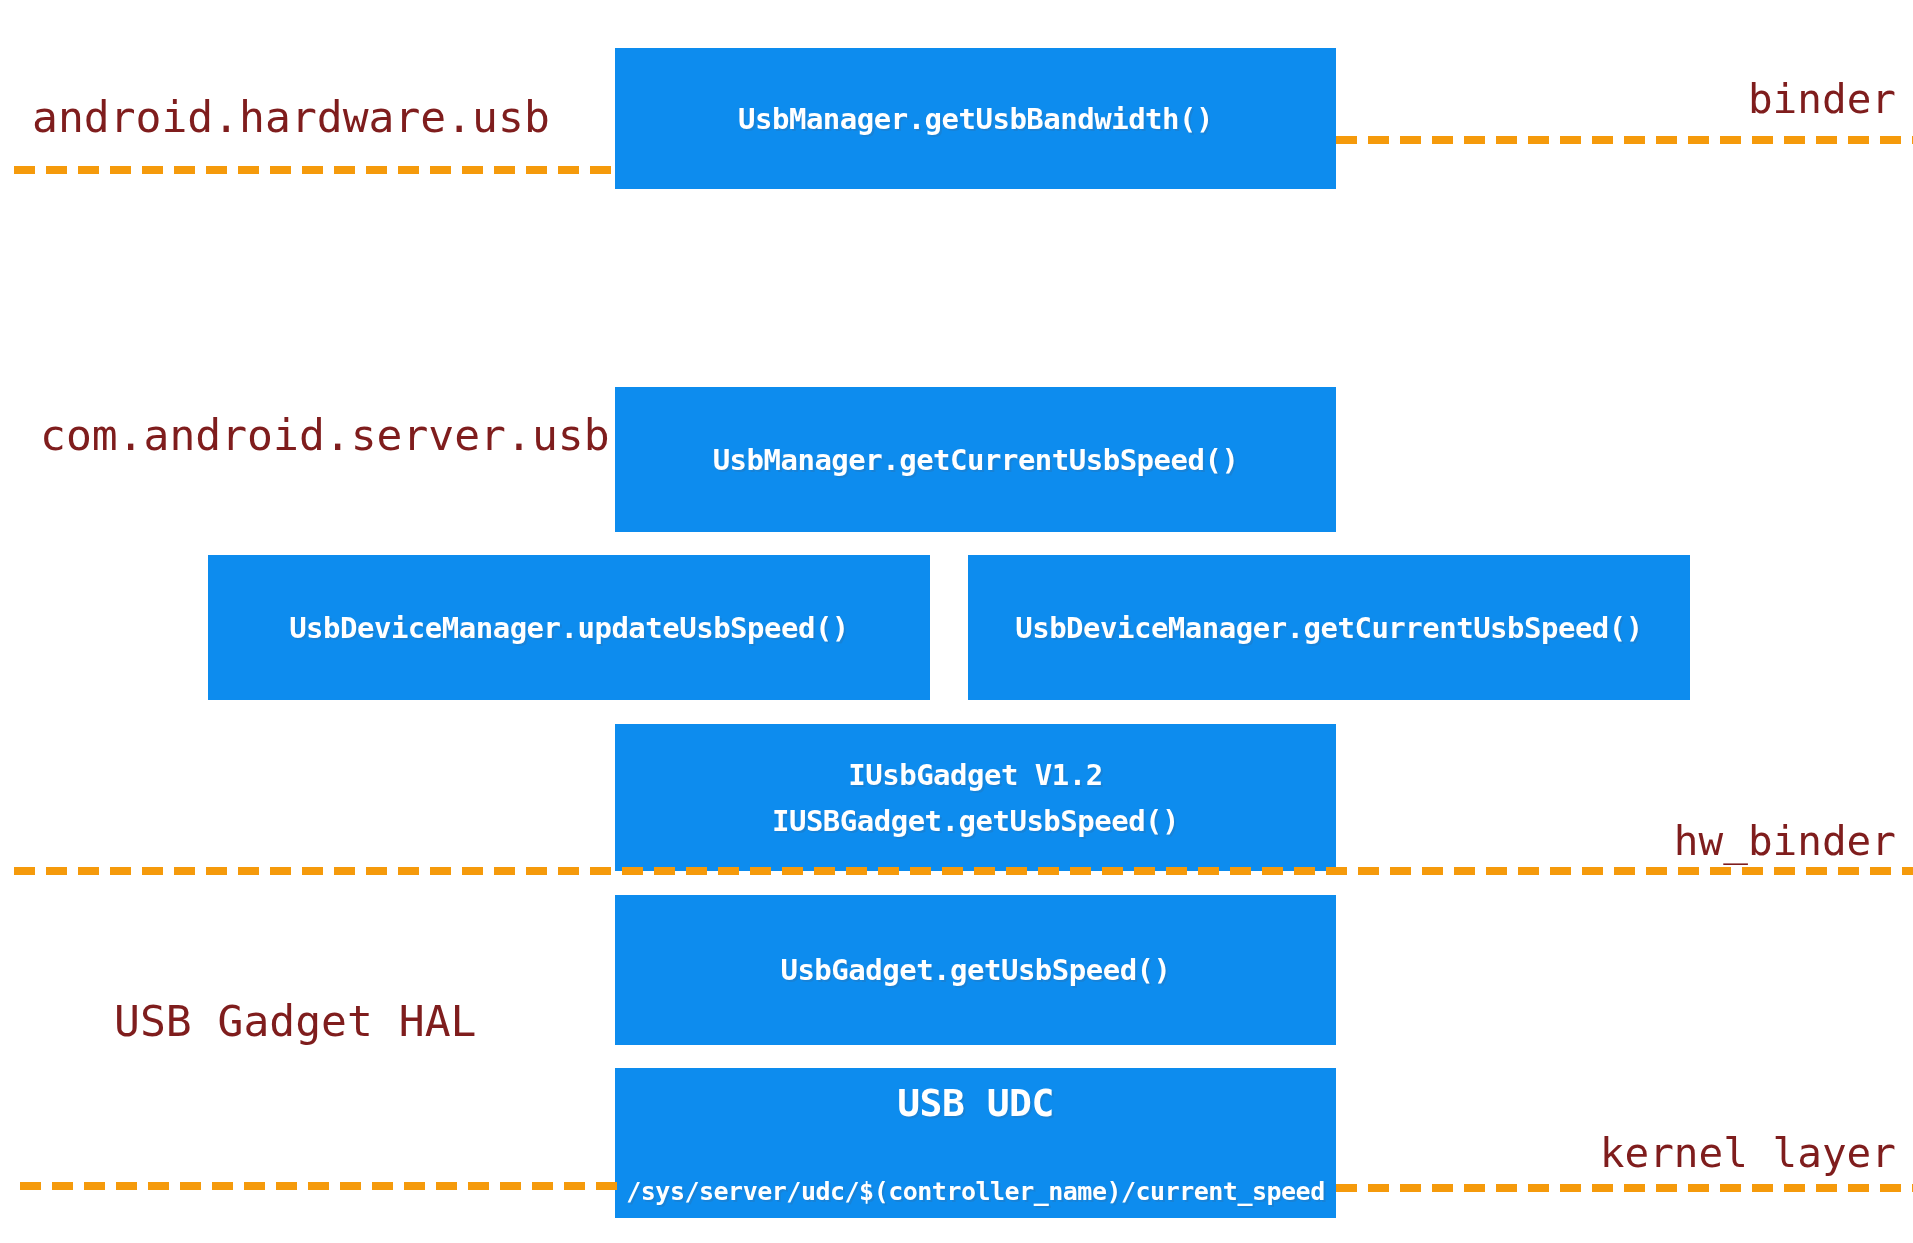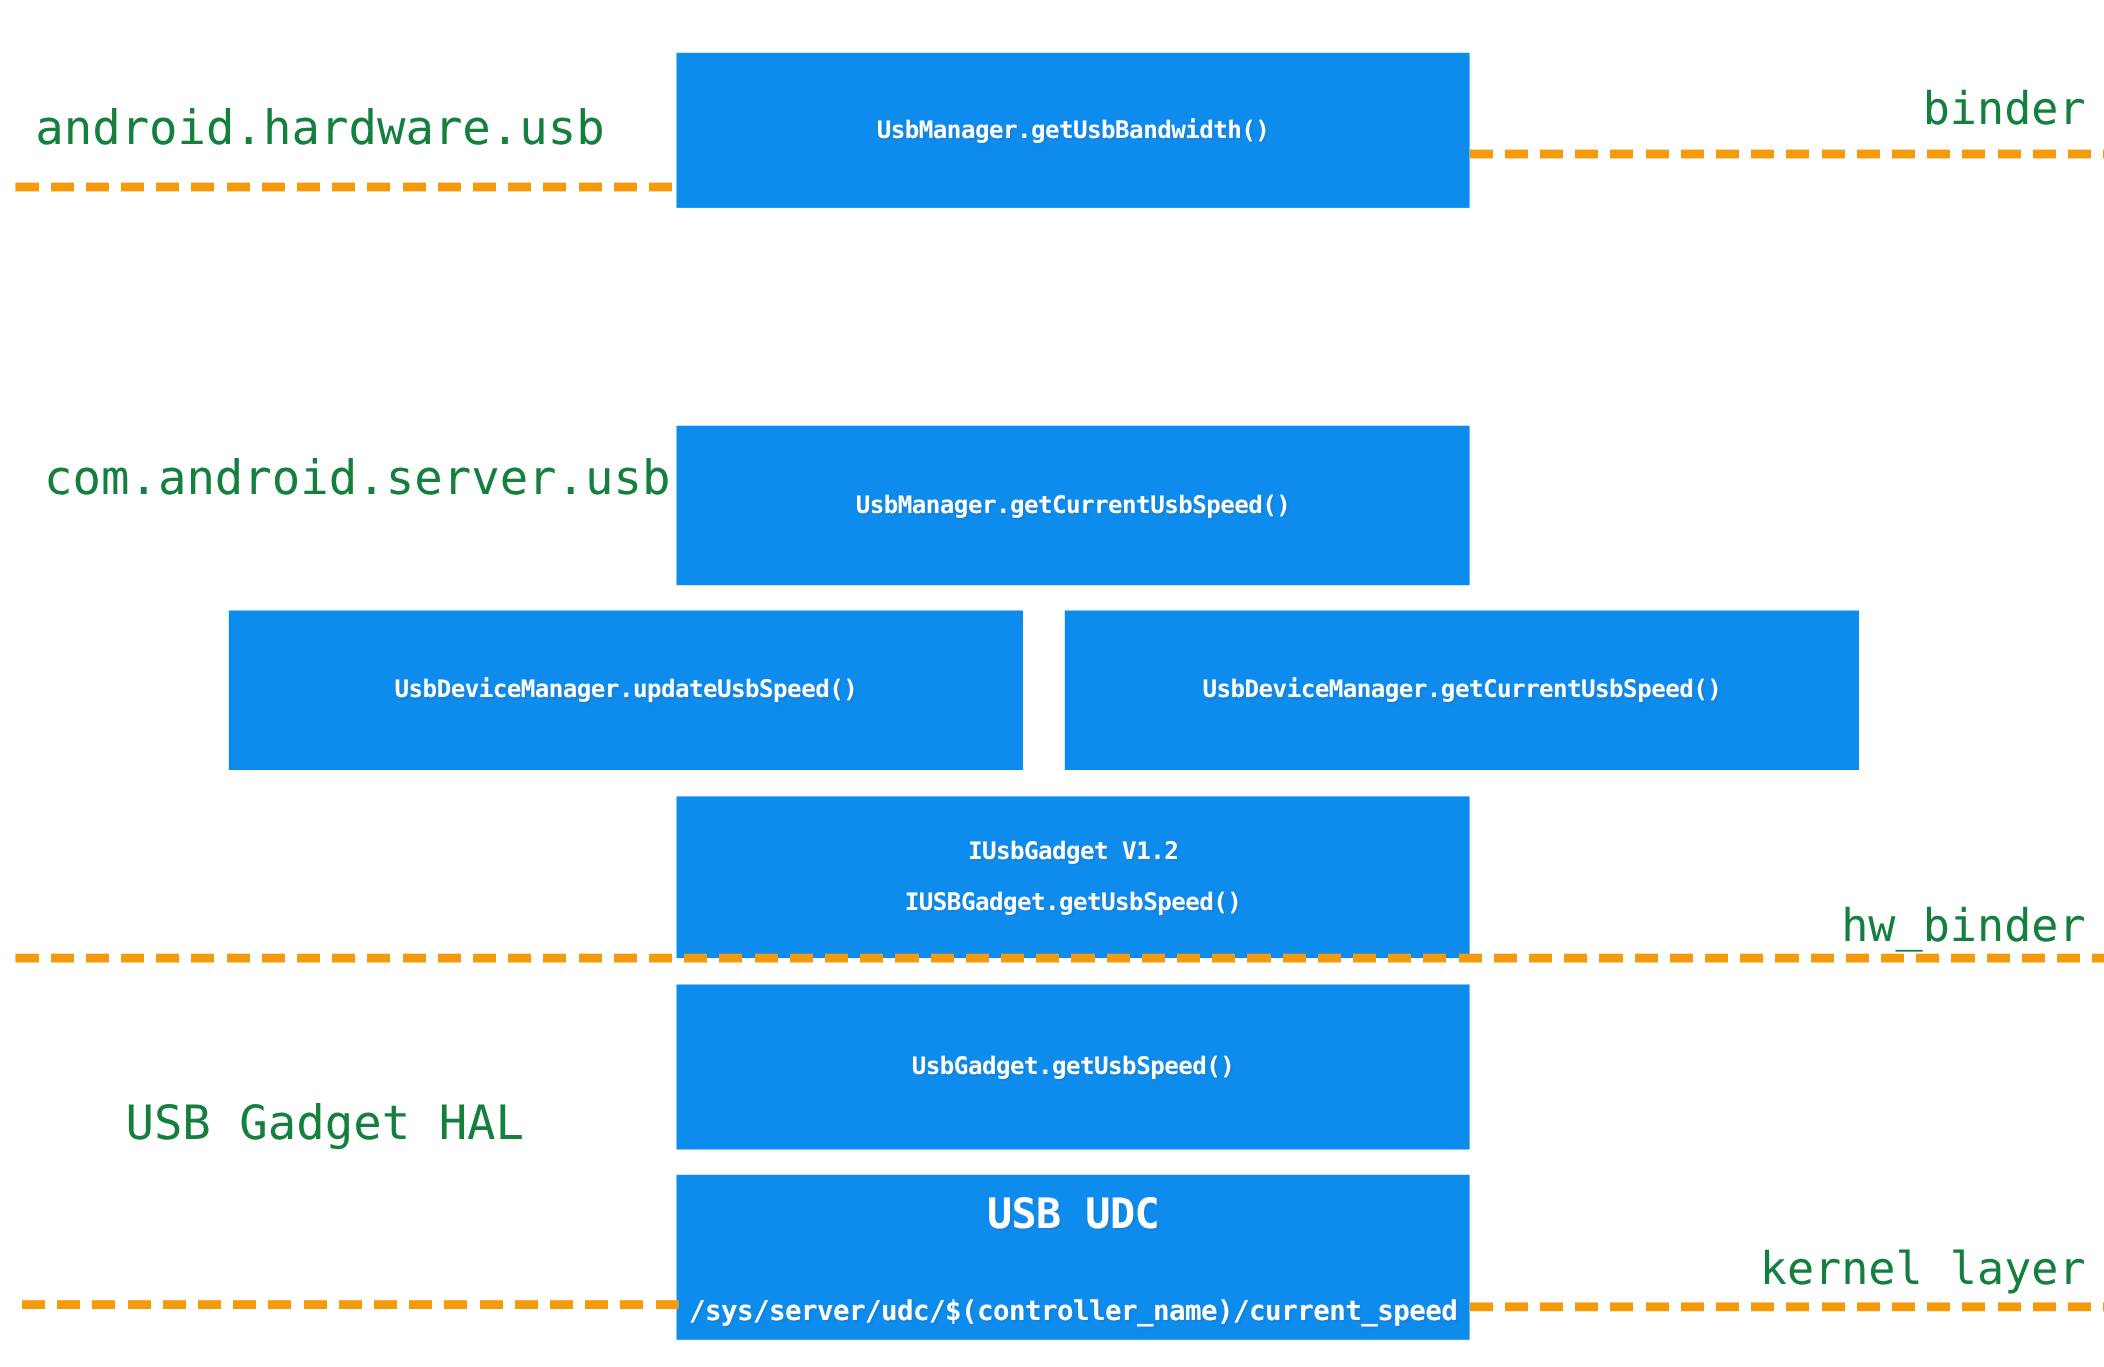--- a/index.html
+++ b/index.html
@@ -57,7 +57,7 @@
   
   .layer-label {
     position: absolute;
-    color: #15803d;
+    color: #7f1d1d;
     font-size: 43px;
     line-height: 50px;
     white-space: nowrap;

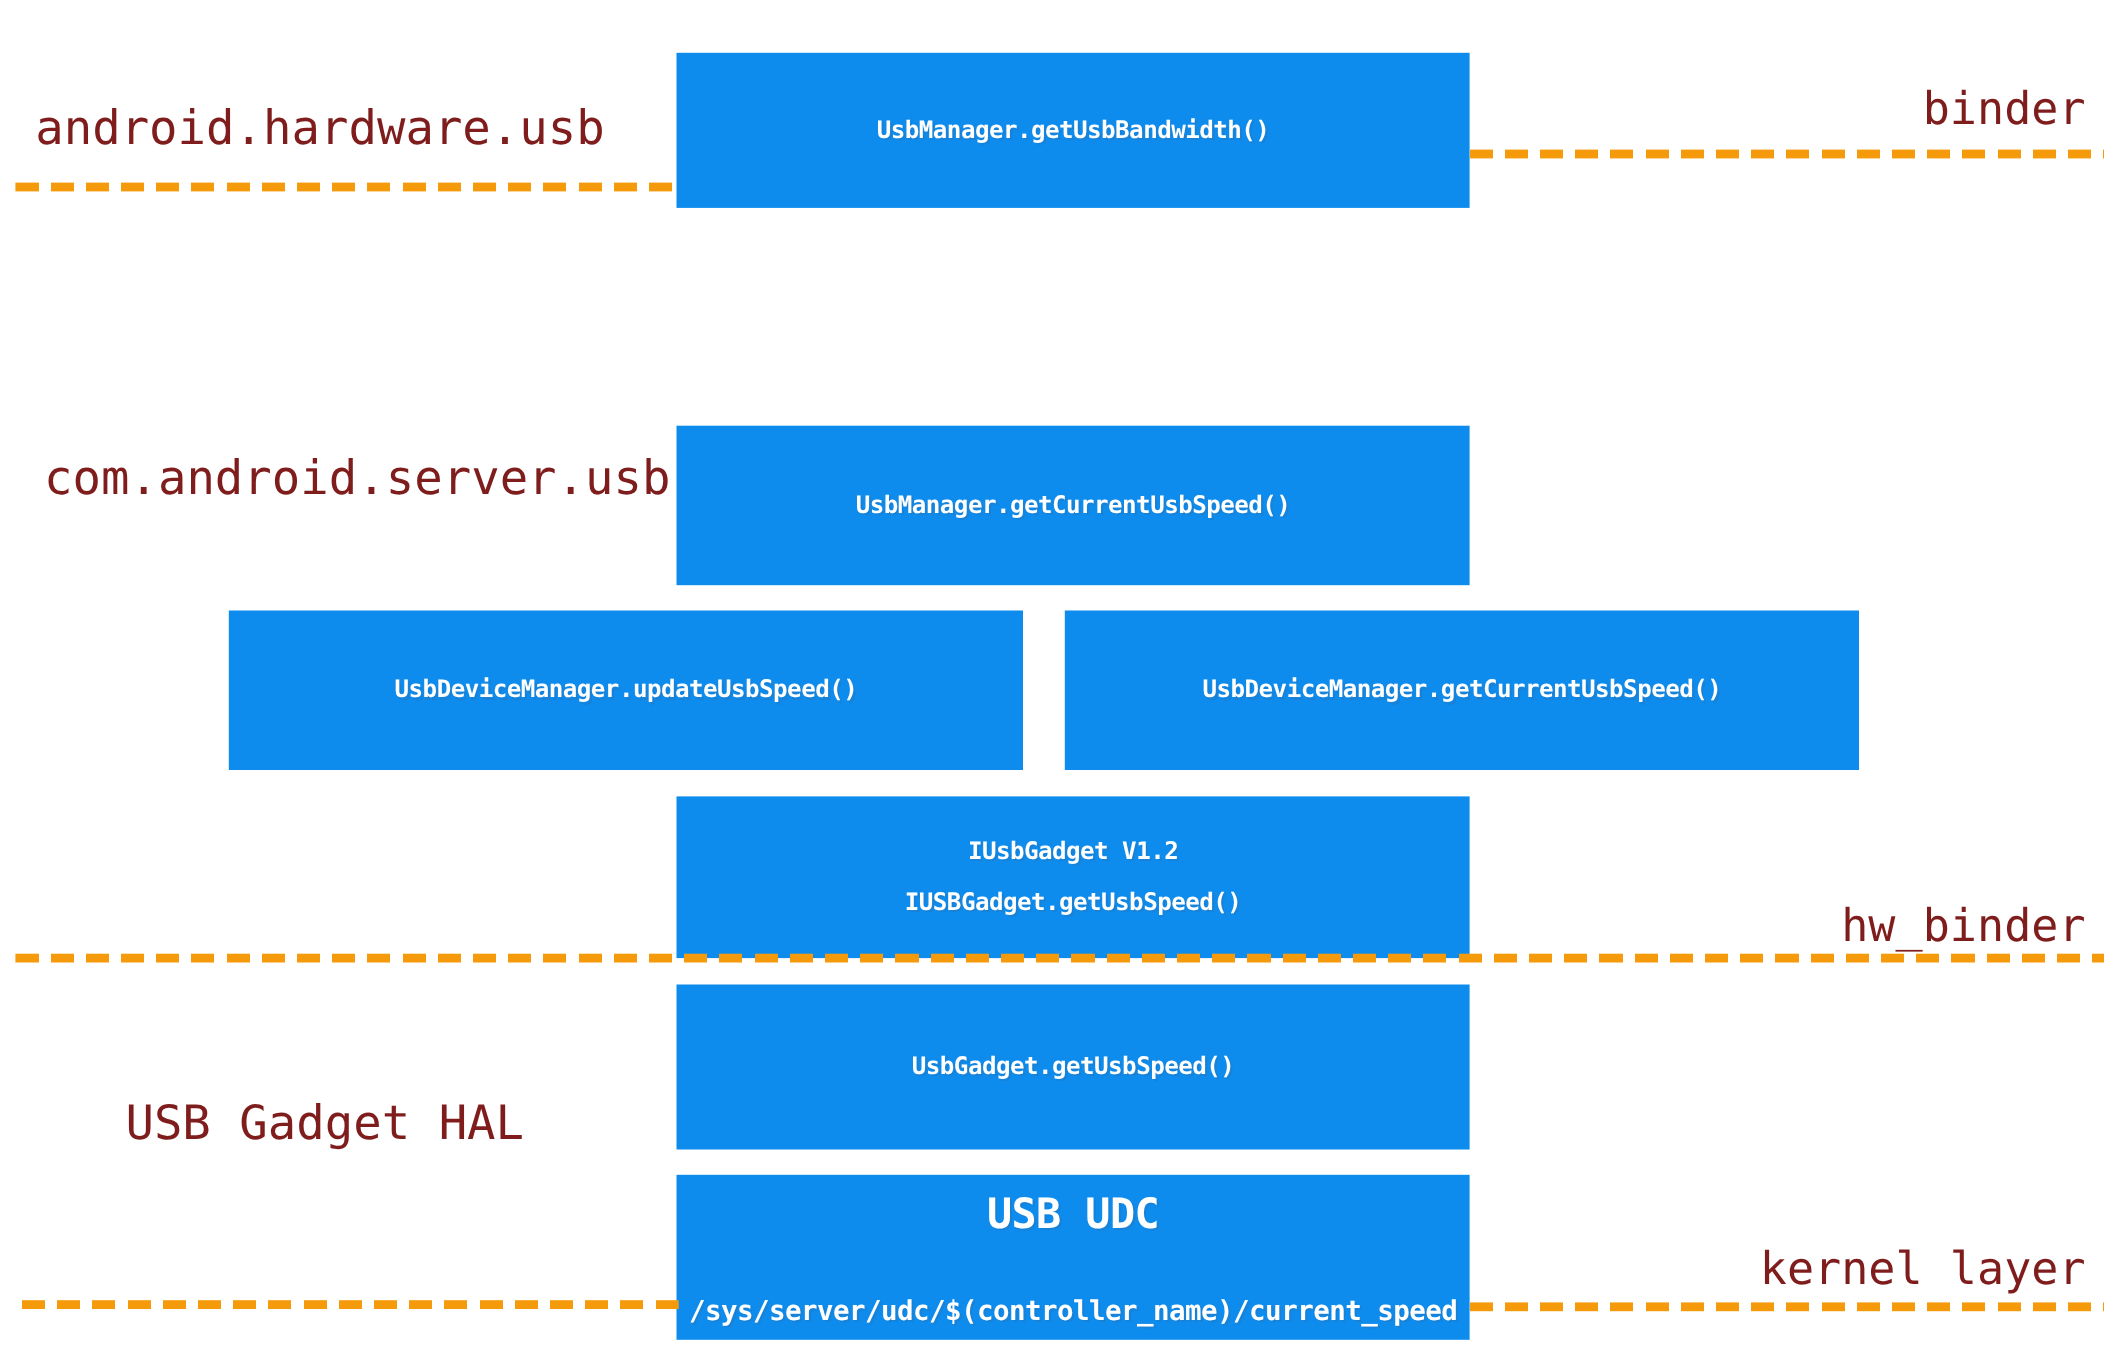--- a/index.html
+++ b/index.html
@@ -30,7 +30,7 @@
   }
   .box-line {
     font-weight: bold;
-    font-size: 22px;
+    font-size: 29px;
     line-height: 46px;
     letter-spacing: -0.5px;
     white-space: nowrap;

